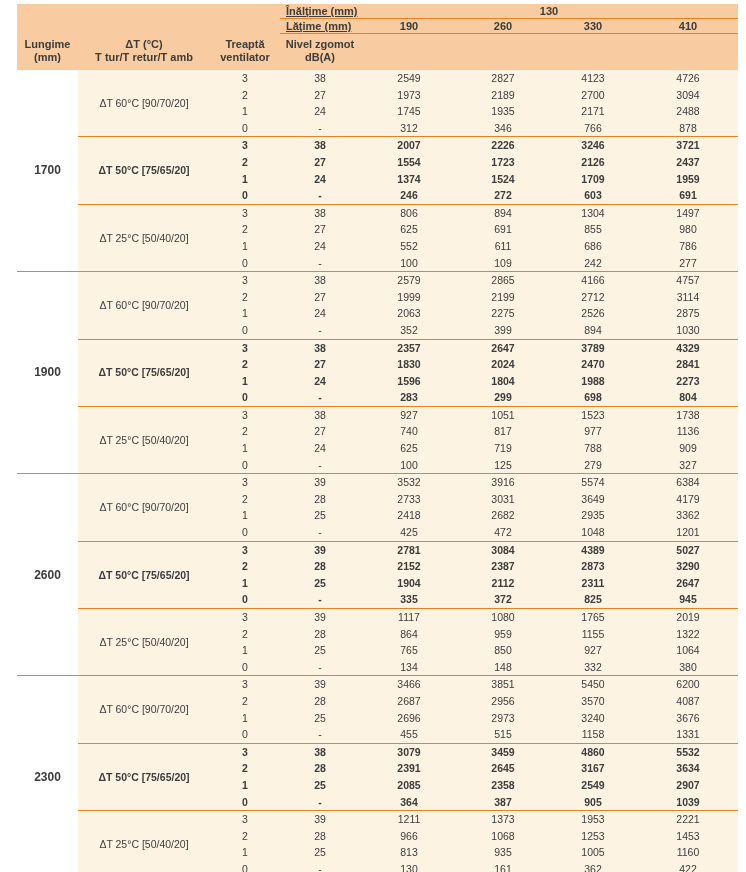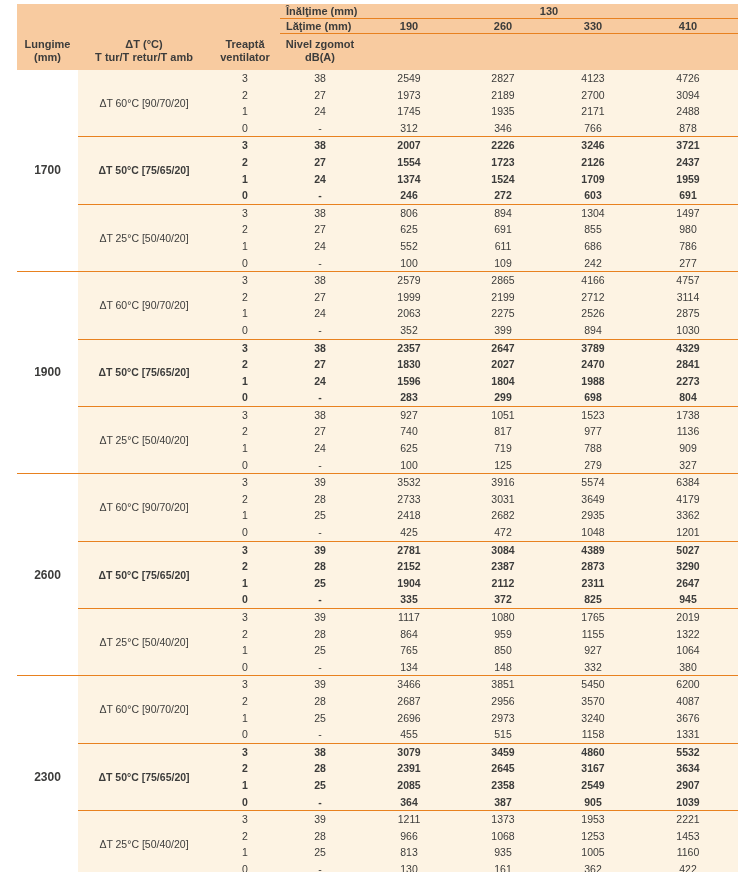--- a/index.html
+++ b/index.html
@@ -35,7 +35,7 @@
   }
   tr.hrow1 td, tr.hrow2 td { height: 14px; }
   tr.hrow3 td { height: 34px; line-height: 13px; padding-bottom: 2px; text-align: center; }
-  td.h-left { text-align: left; padding-left: 6px; }
+  td.h-left { text-align: left; padding-left: 6px; text-decoration: underline; }
   td.h-line { border-bottom: 1px solid #e8811f; }
   
   tbody td {

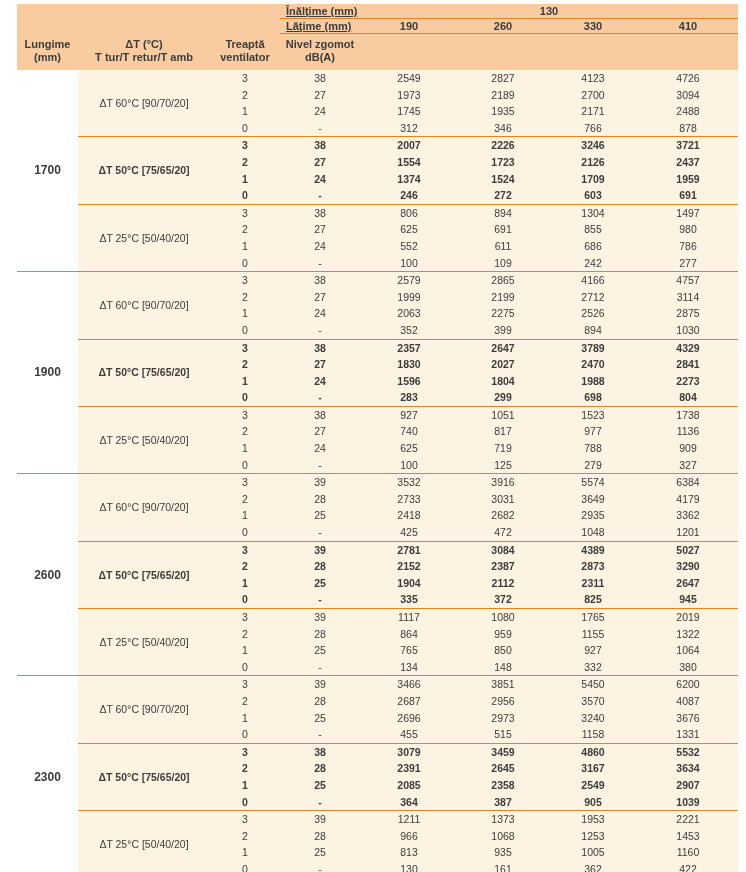--- a/index.html
+++ b/index.html
@@ -263,7 +263,7 @@
           <td>2</td>
           <td>27</td>
           <td>1830</td>
-          <td>2027</td>
+          <td>2024</td>
           <td>2470</td>
           <td>2841</td>
         </tr>

